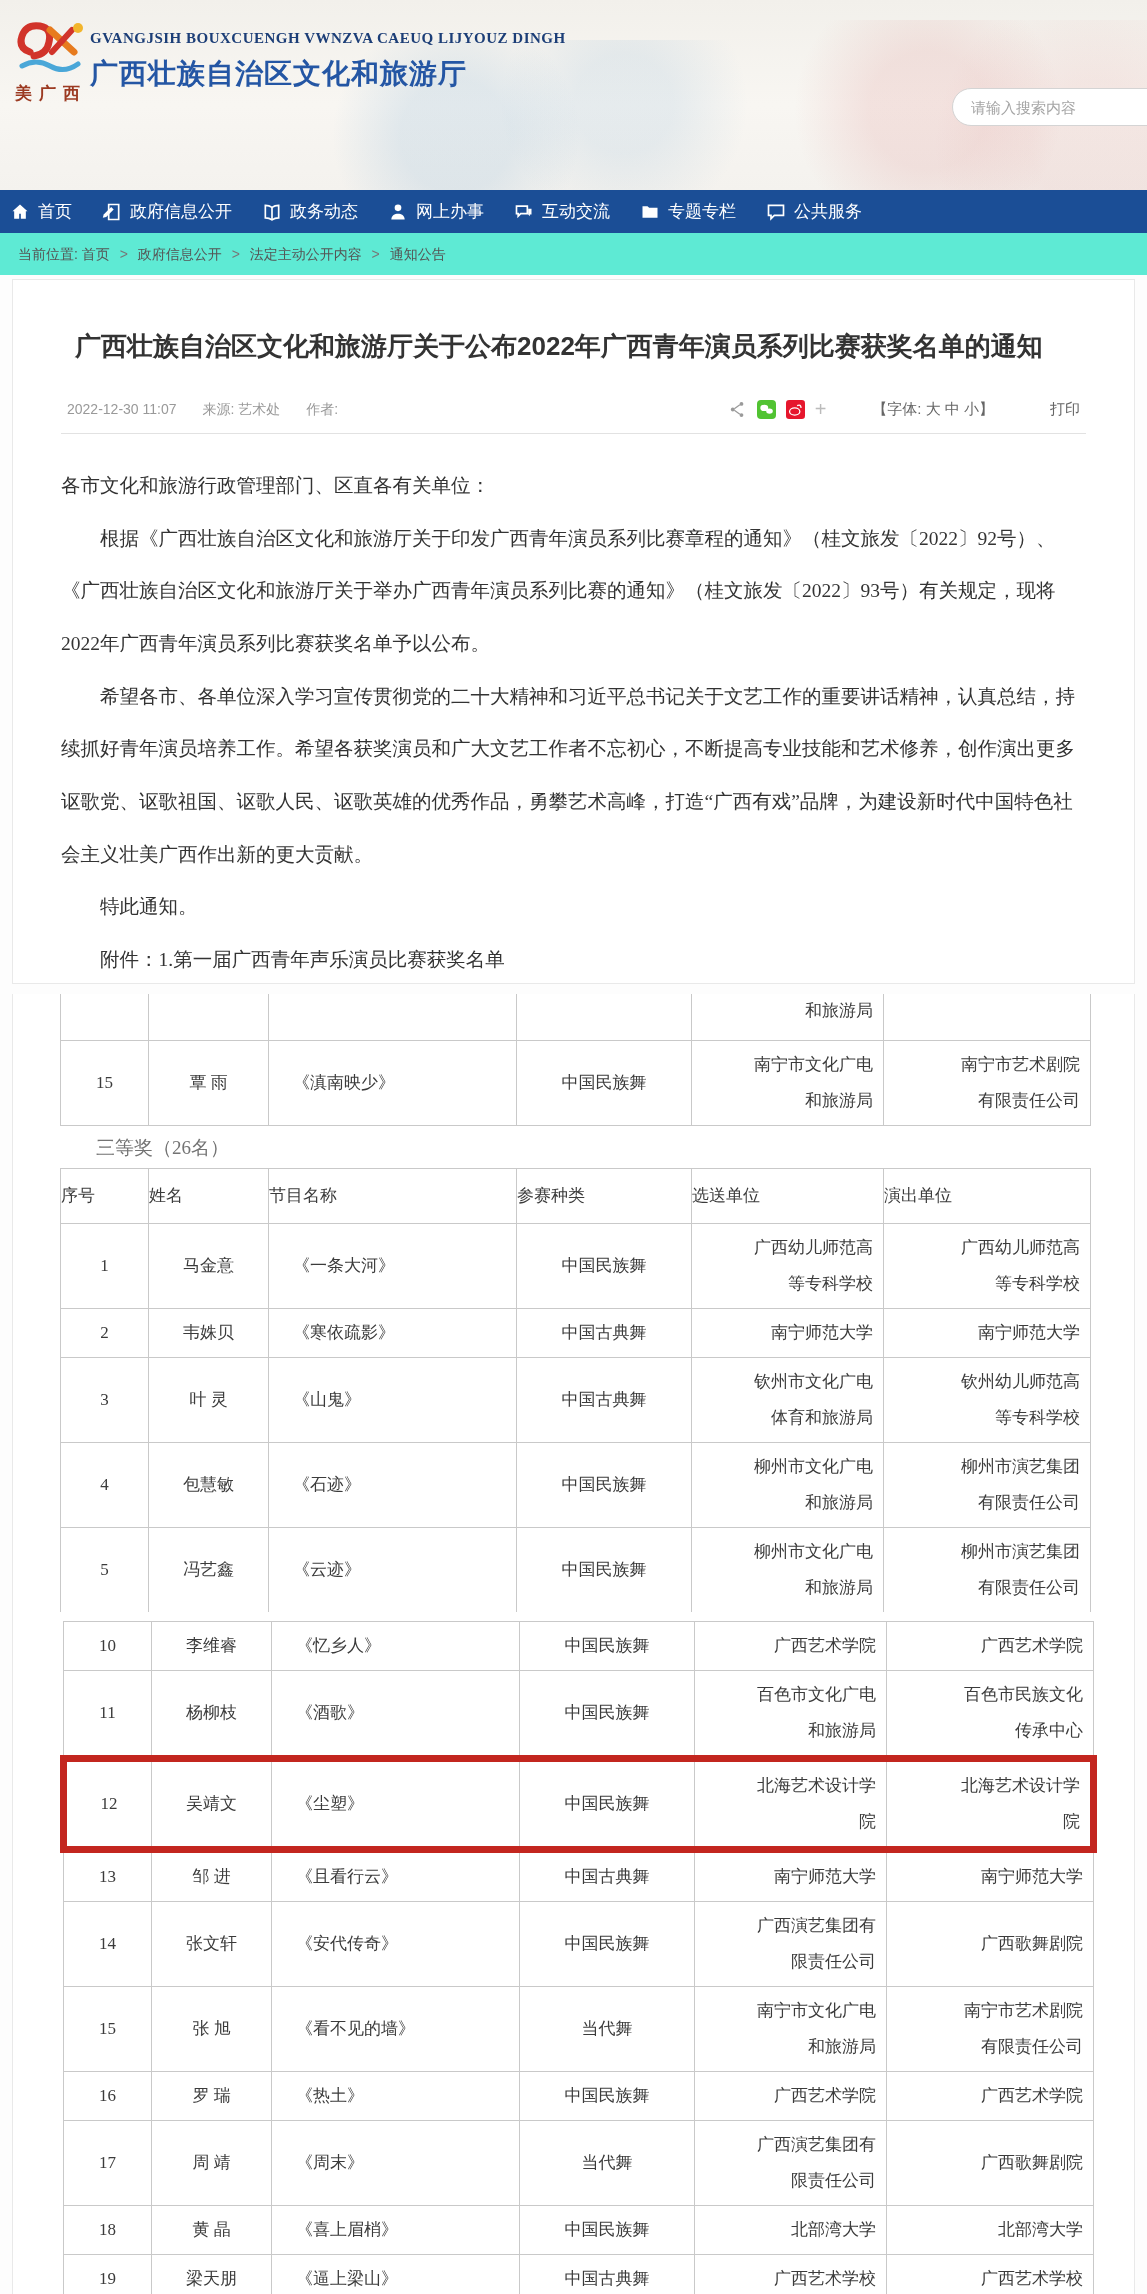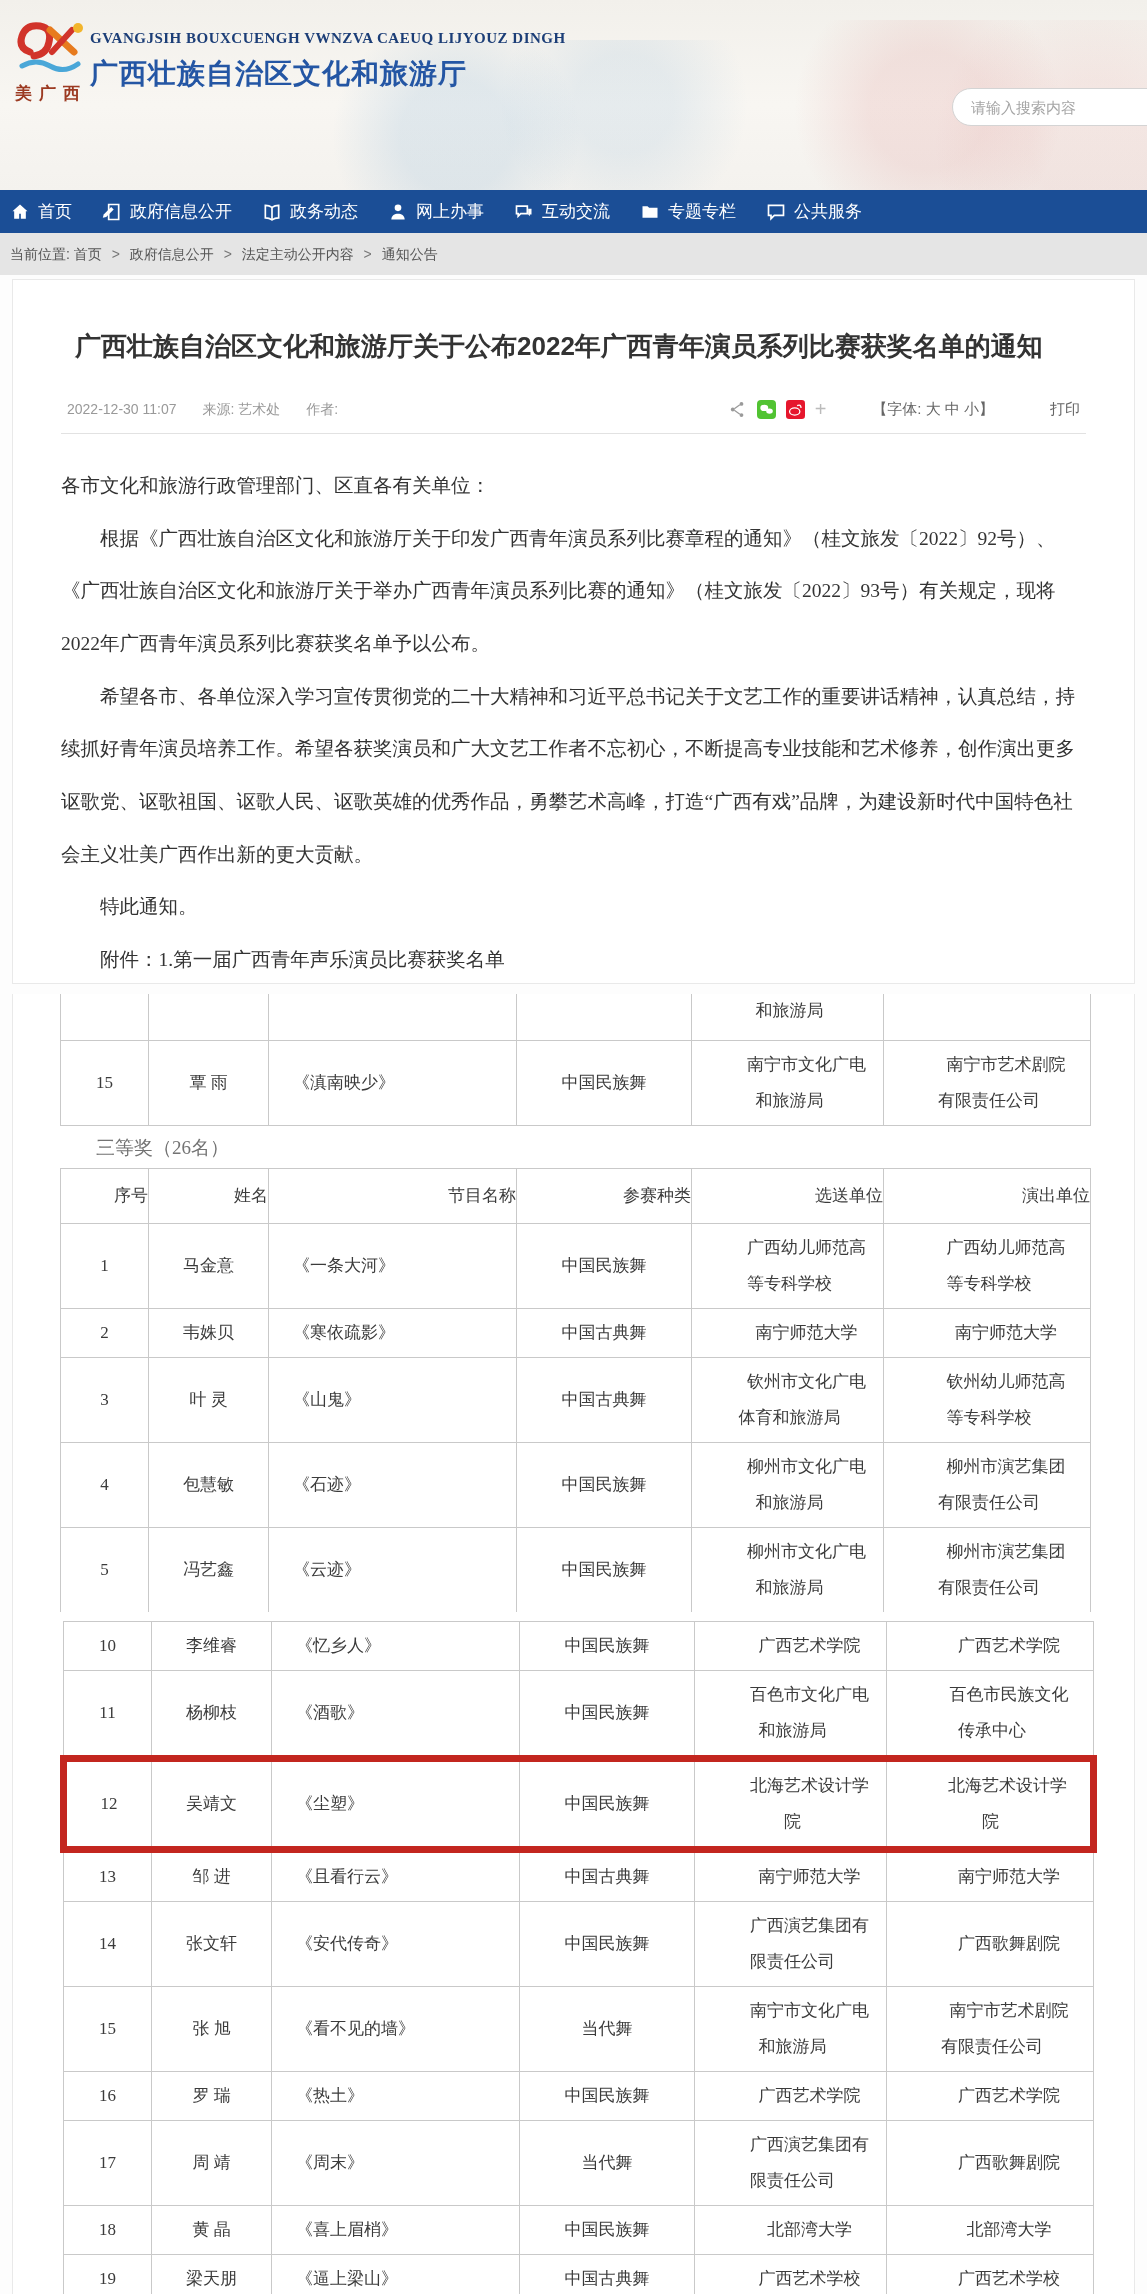--- a/index.html
+++ b/index.html
@@ -30,7 +30,7 @@
   .nav-item svg { width:20px; height:20px; display:block; }
 
   
-  .breadcrumb { height:42px; line-height:42px; background:#e5e5e5; font-size:14px; color:#555; padding-left:10px; }
+  .breadcrumb { height:42px; line-height:42px; background:#5eead4; font-size:14px; color:#555; padding-left:18px; }
   .breadcrumb .bc-item { color:#555; cursor:pointer; }
   .breadcrumb .bc-sep { margin:0 6px; color:#777; }
 

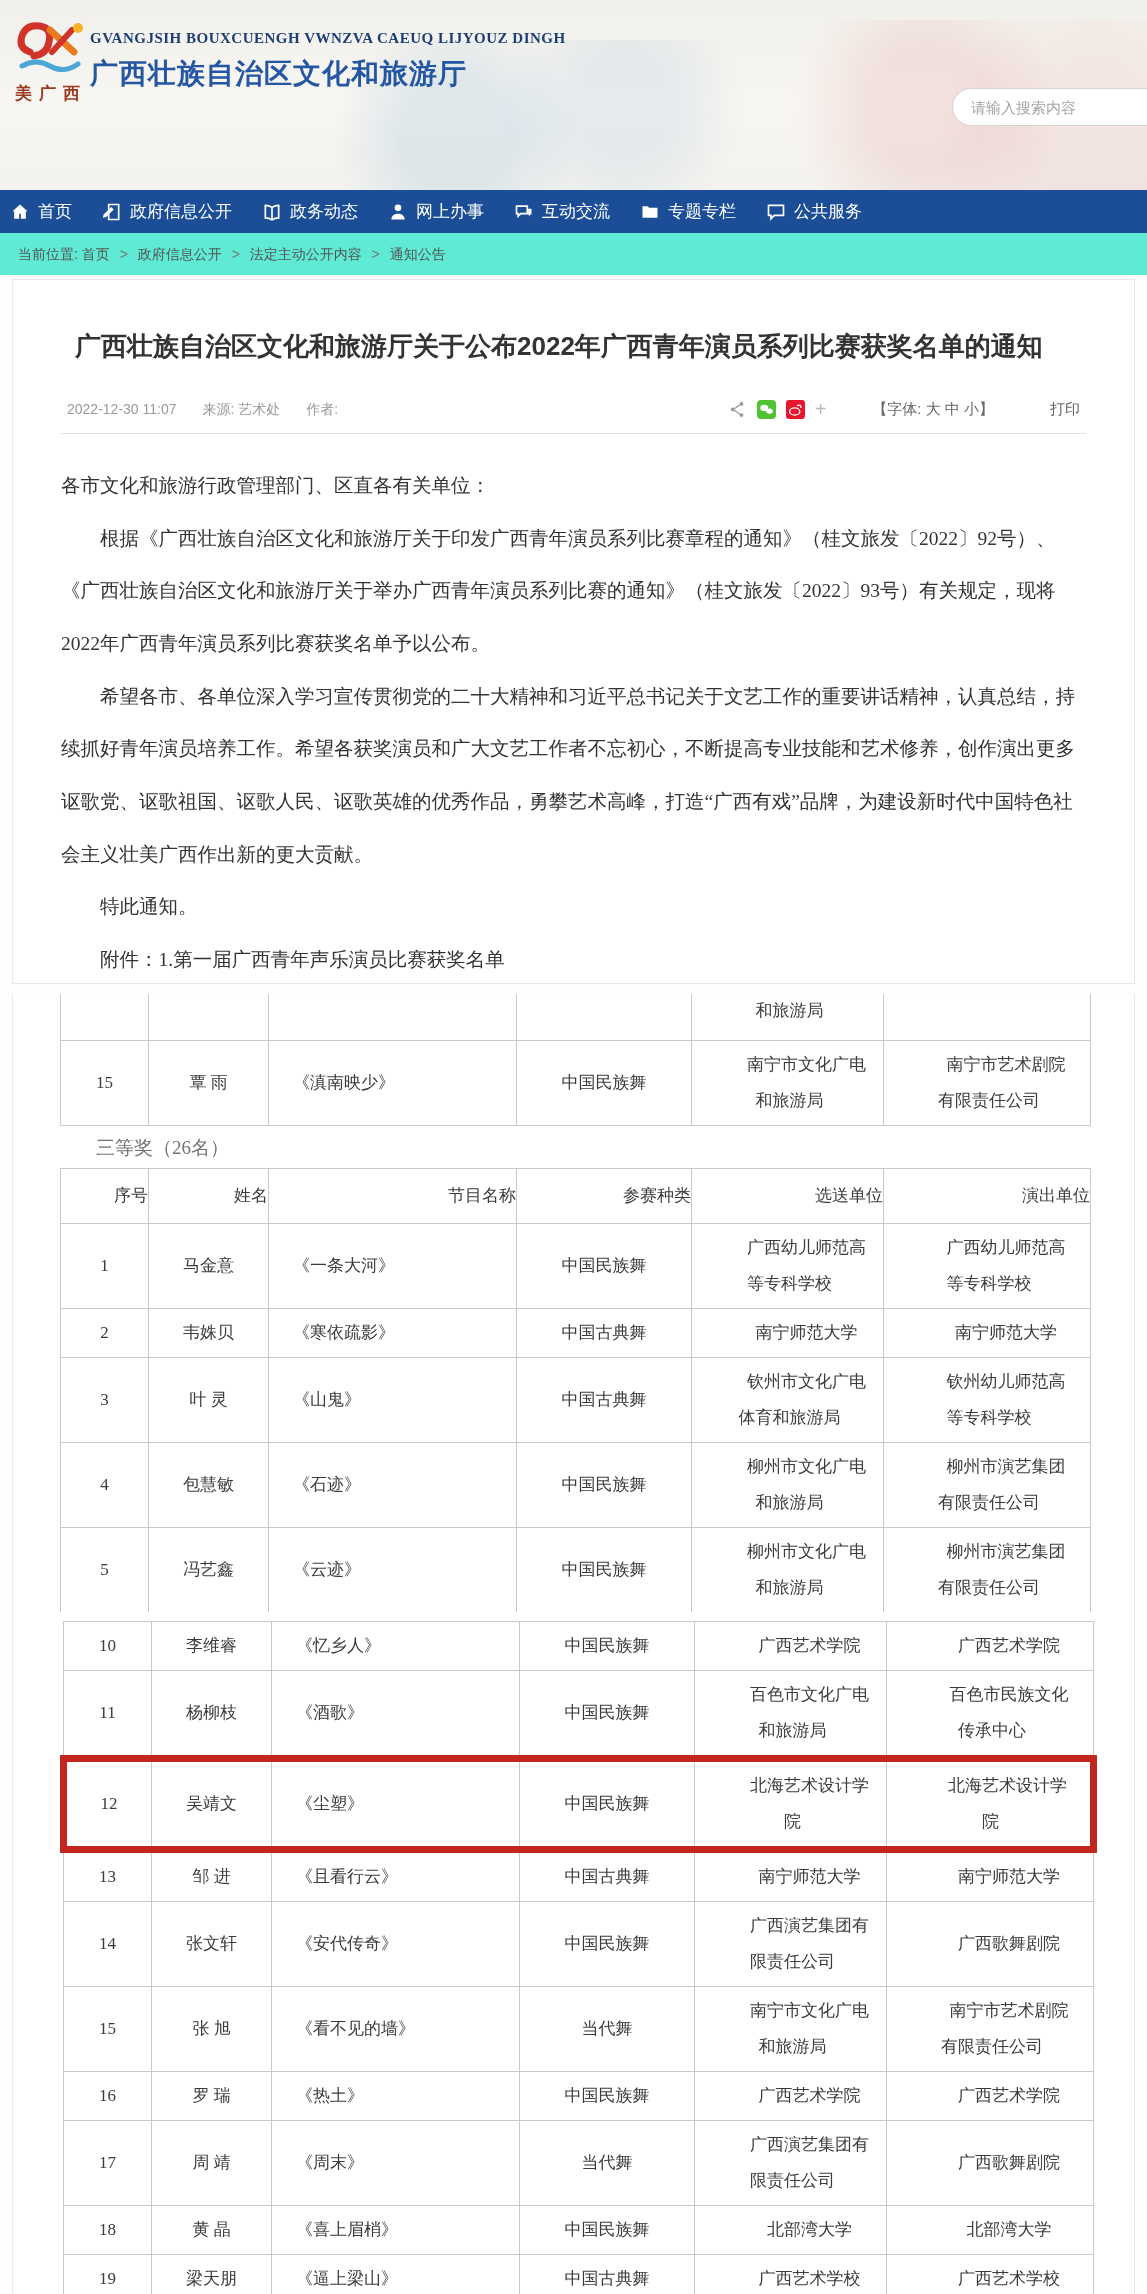--- a/index.html
+++ b/index.html
@@ -58,7 +58,7 @@
   .award td { padding:6px 0; line-height:36px; text-align:center; vertical-align:middle; white-space:pre-line; }
   .award th { font-weight:normal; line-height:40px; padding:7px 0; text-align:right; }
   .award td.cell-work { text-align:left; padding-left:24px; }
-  .award td.cell-from, .award td.cell-perf { text-align:center; text-indent:2em; padding-left:14px; padding-right:10px; }
+  .award td.cell-from, .award td.cell-perf { text-align:right; text-indent:2em; padding-left:14px; padding-right:10px; }
   table.t-top { border-top:none; }
   tr.partial td { border-top:none; vertical-align:top; height:46px; line-height:30px; padding-top:2px; text-indent:0 !important; }
   tr.cutbottom td { border-bottom:none; }

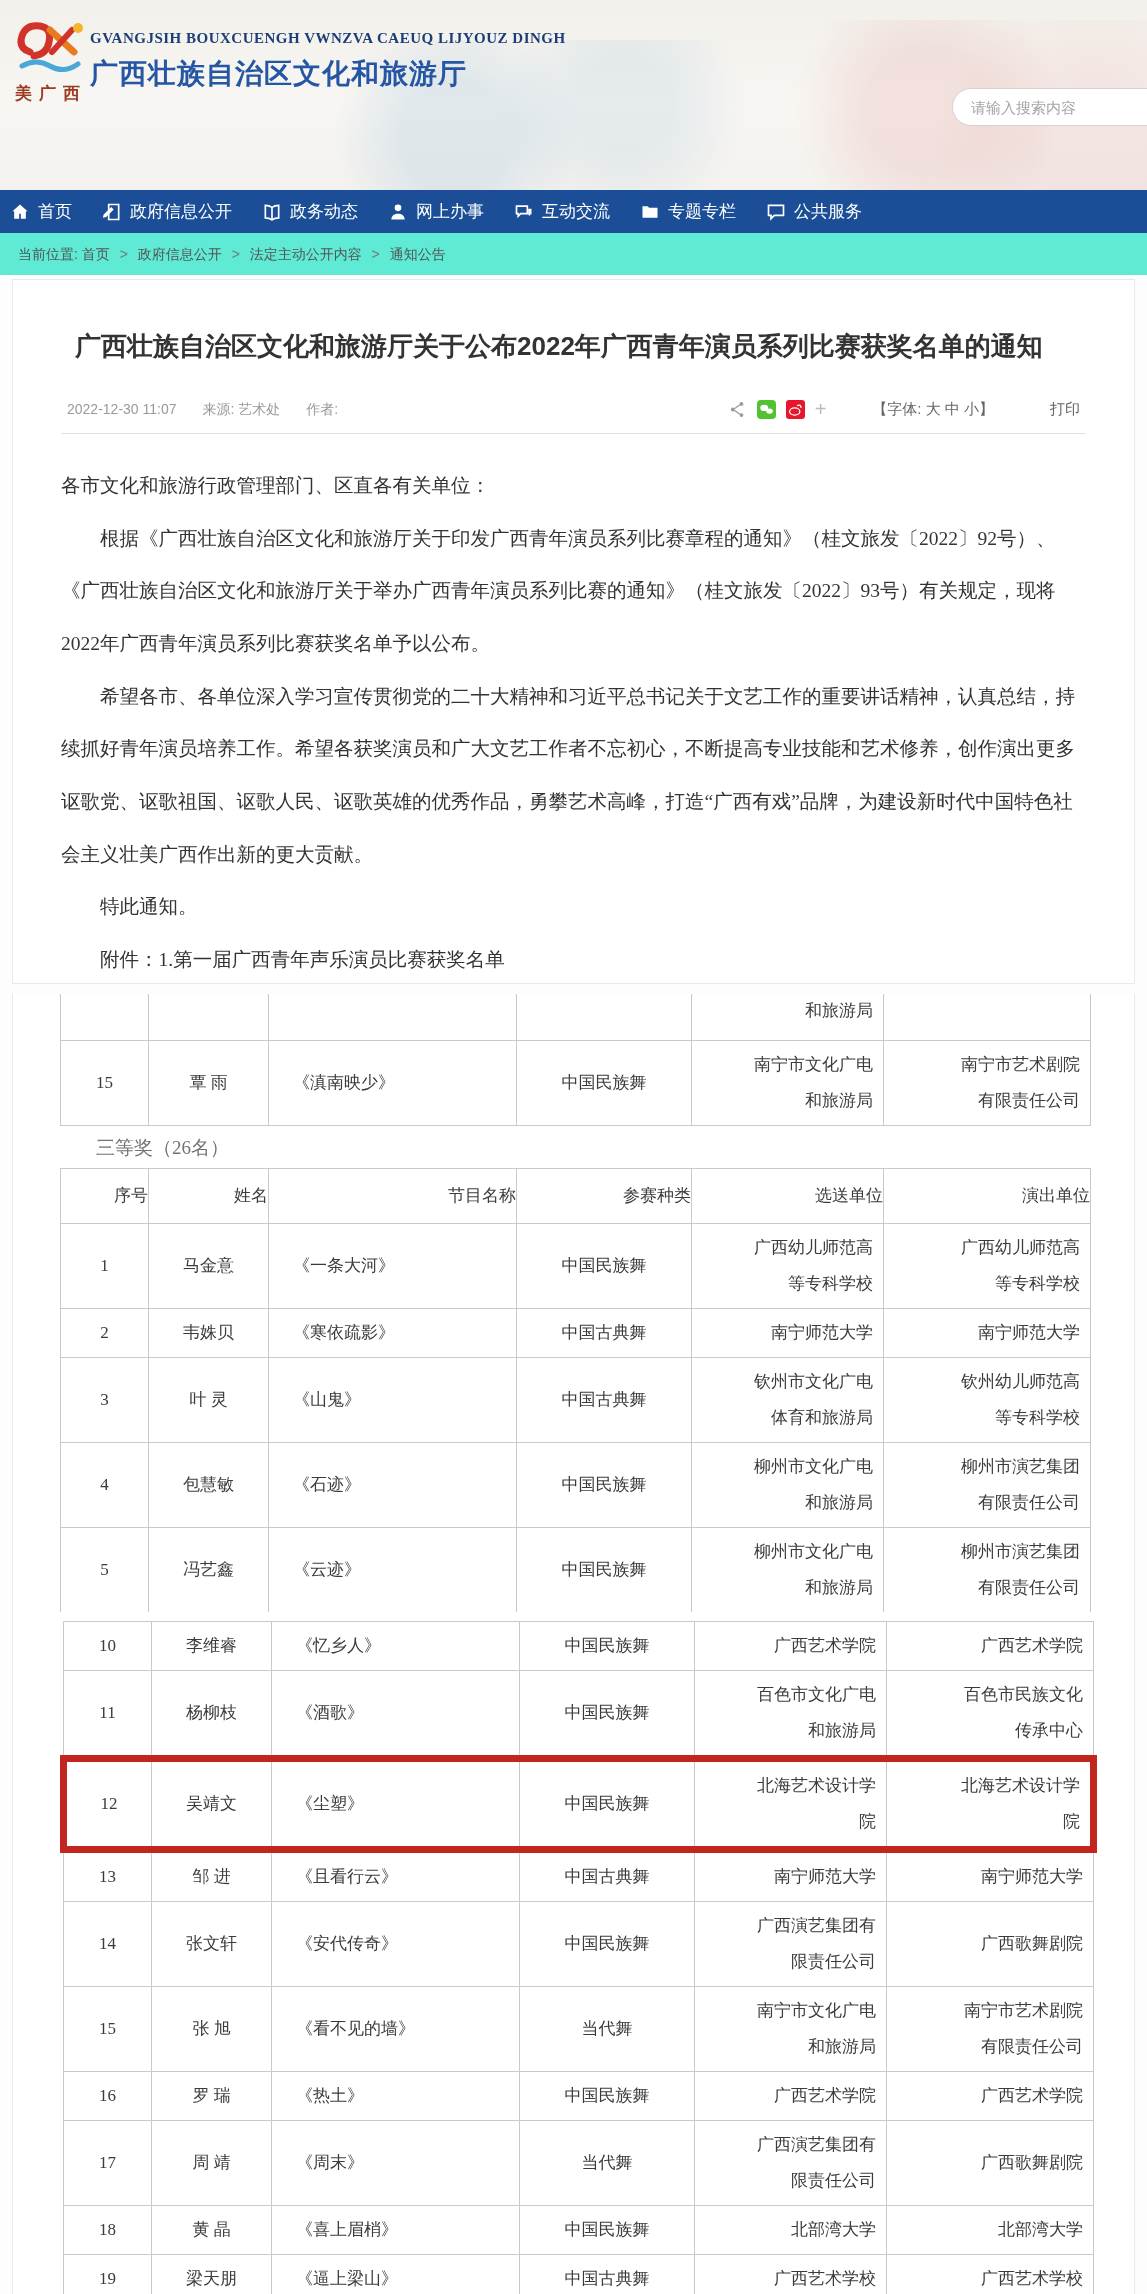--- a/index.html
+++ b/index.html
@@ -56,7 +56,7 @@
   .award col.c4{width:175px} .award col.c5{width:192px} .award col.c6{width:207px}
   .award td, .award th { border:1px solid #c9c9c9; }
   .award td { padding:6px 0; line-height:36px; text-align:center; vertical-align:middle; white-space:pre-line; }
-  .award th { font-weight:normal; line-height:40px; padding:7px 0; text-align:right; }
+  .award th { font-weight:normal; line-height:40px; padding:7px 0; text-align:left; }
   .award td.cell-work { text-align:left; padding-left:24px; }
   .award td.cell-from, .award td.cell-perf { text-align:right; text-indent:2em; padding-left:14px; padding-right:10px; }
   table.t-top { border-top:none; }

